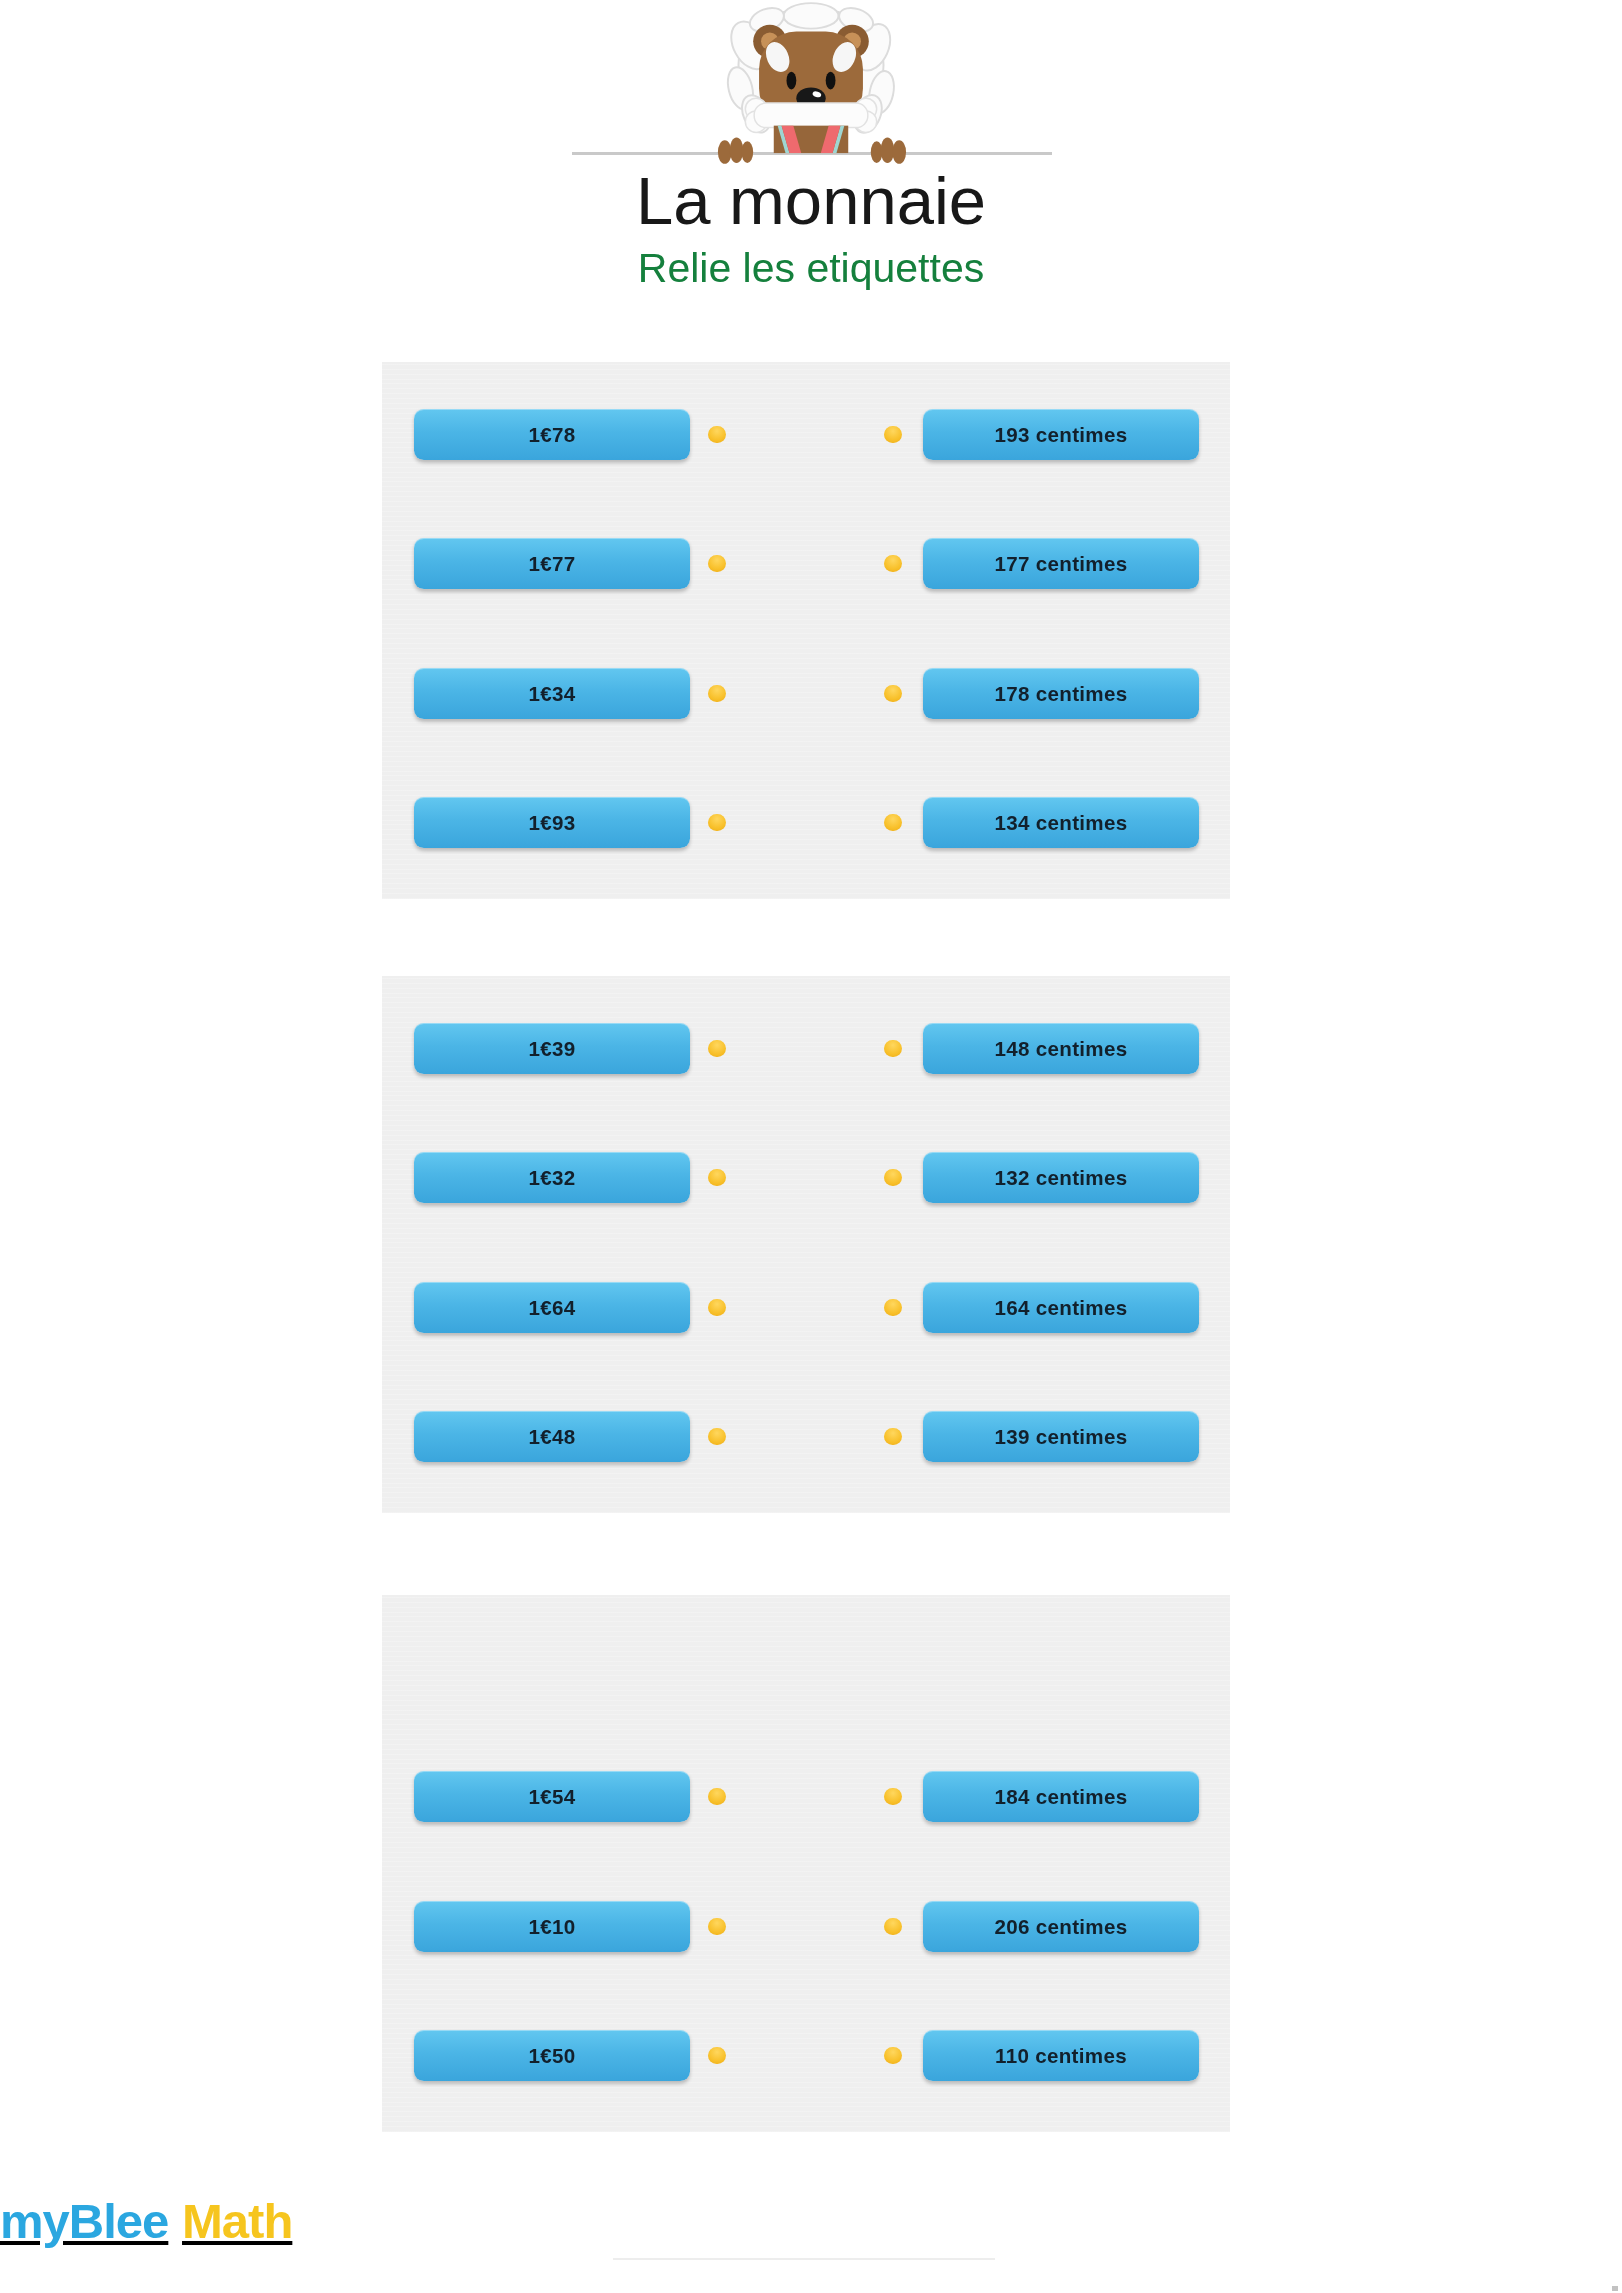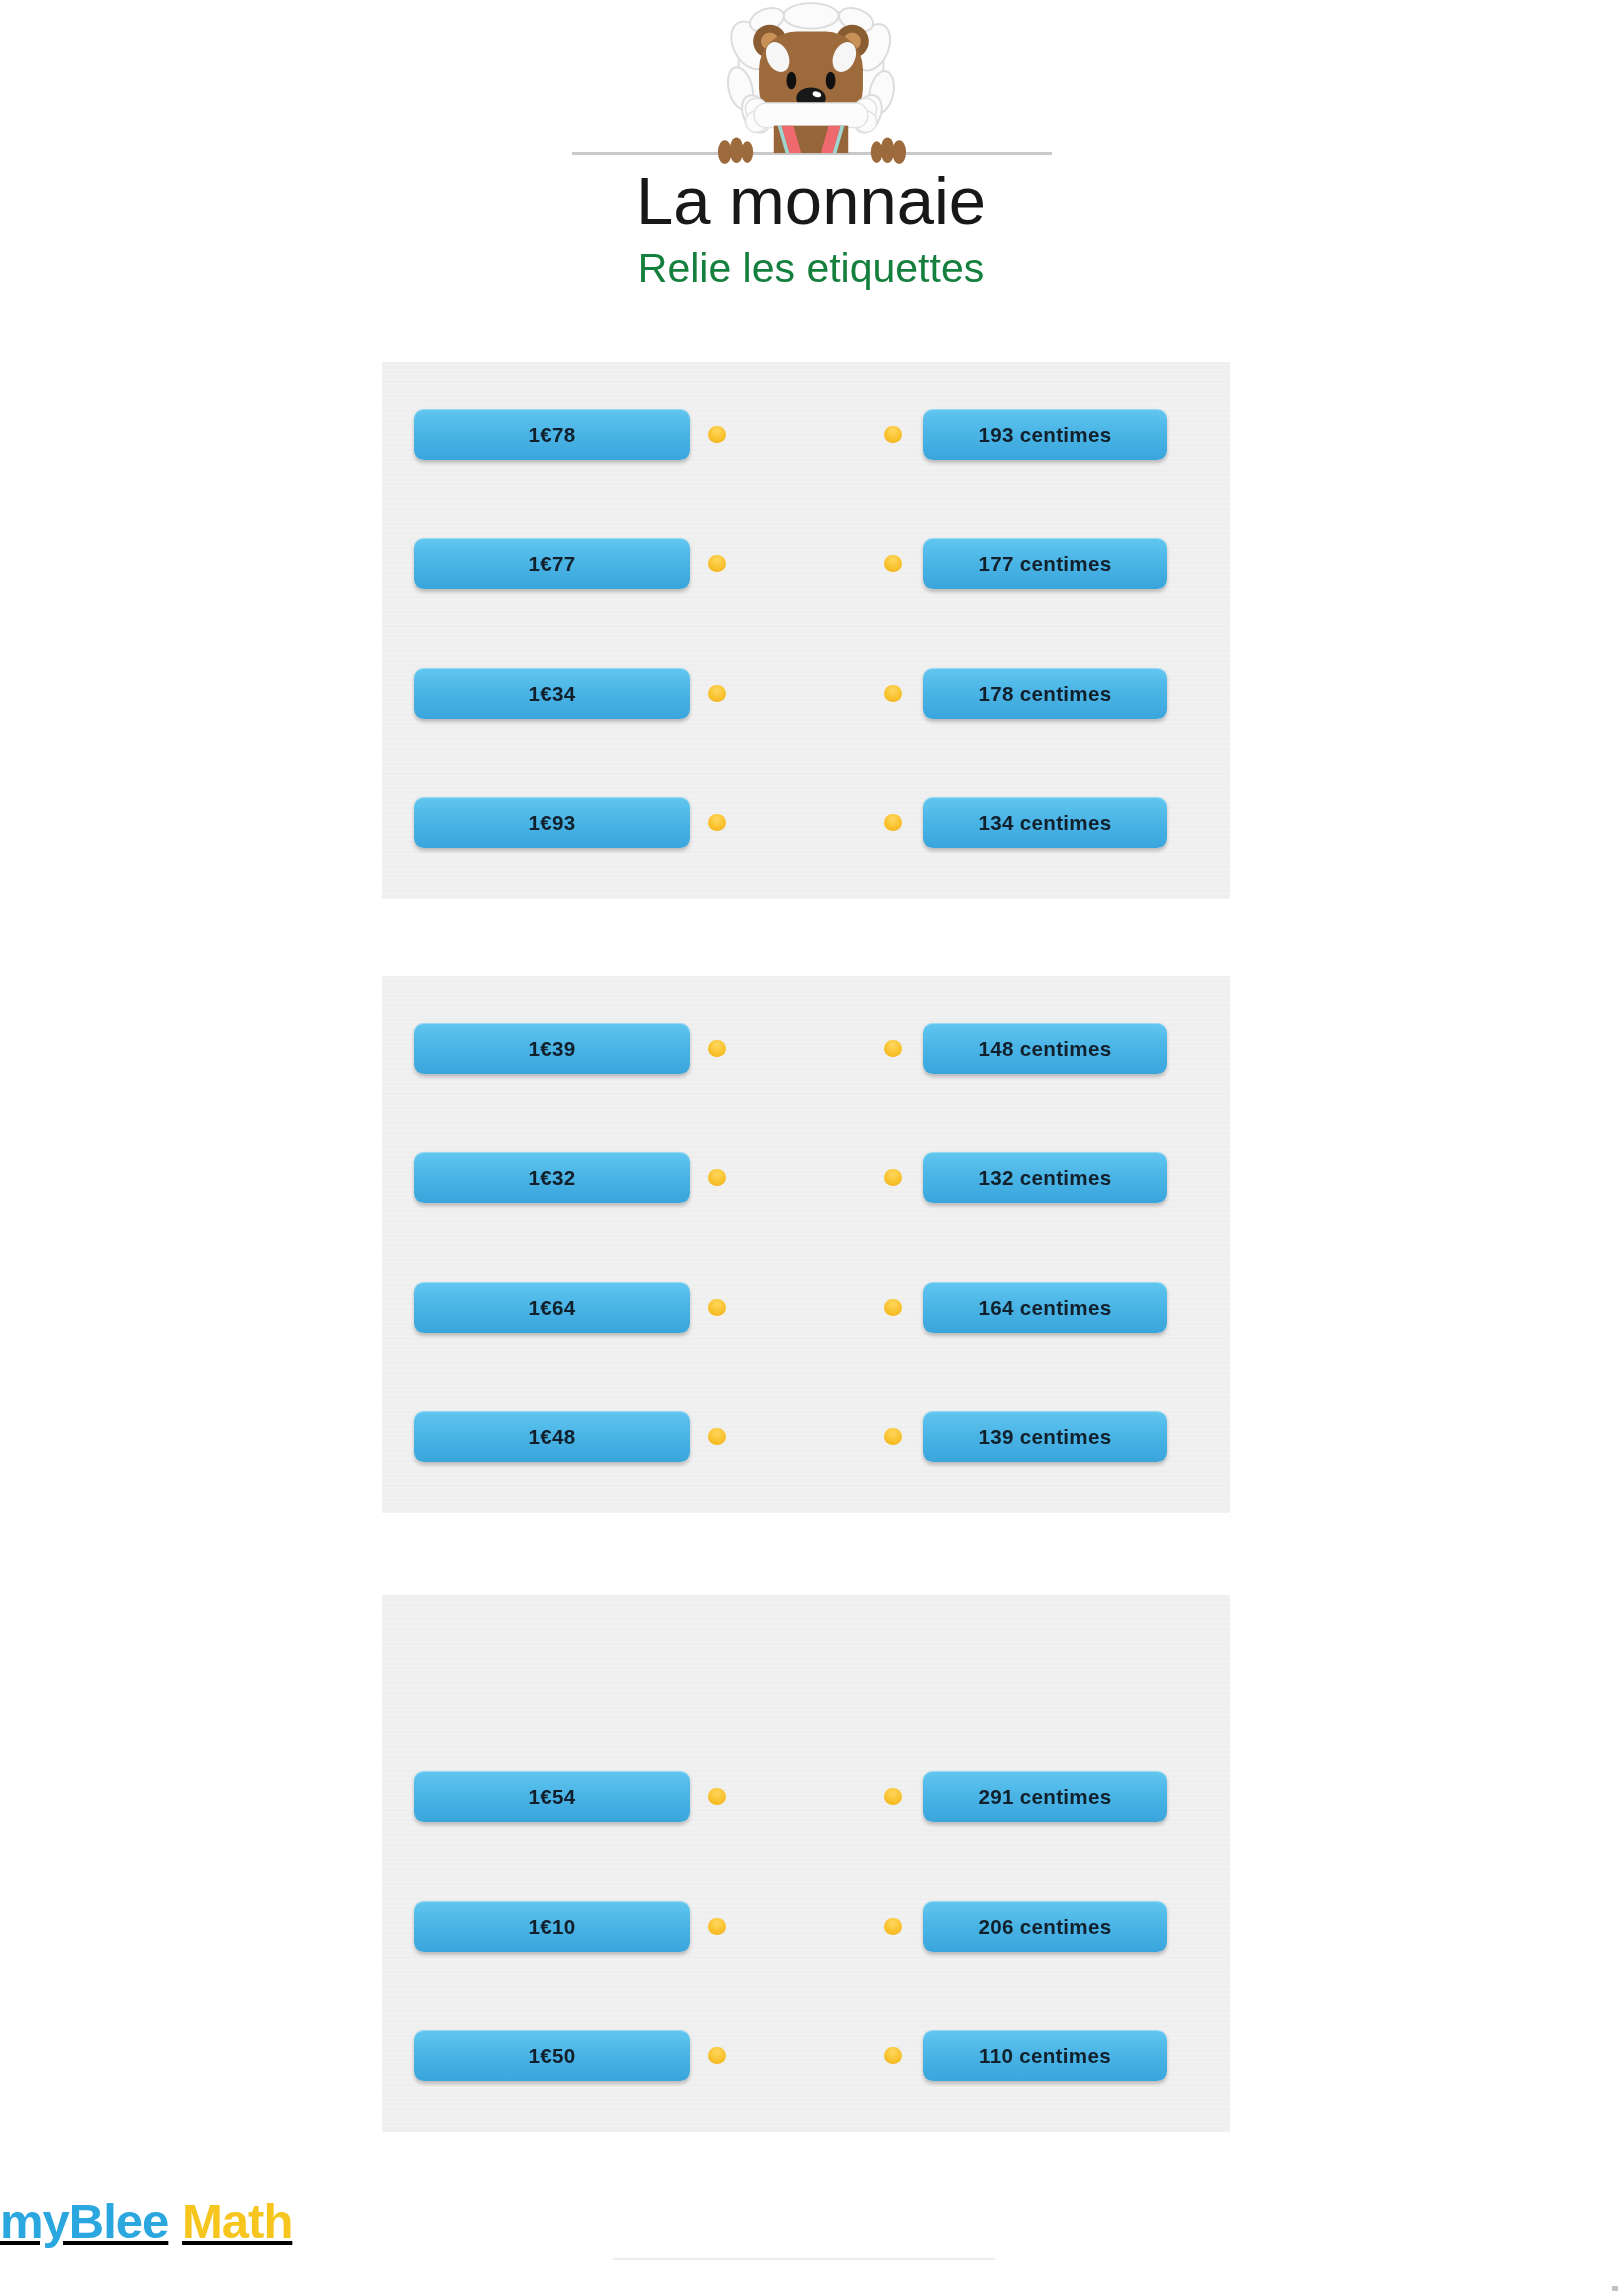--- a/index.html
+++ b/index.html
@@ -43,7 +43,7 @@
     font-size:20.6px;font-weight:bold;color:#12202c;letter-spacing:0.3px;
   }
   .tag.left{left:32px;width:276px;}
-  .tag.right{left:541px;width:244px;}
+  .tag.right{left:541px;width:276px;}
 
   .dot{
     position:absolute;top:16.7px;width:17.6px;height:17.6px;border-radius:50%;

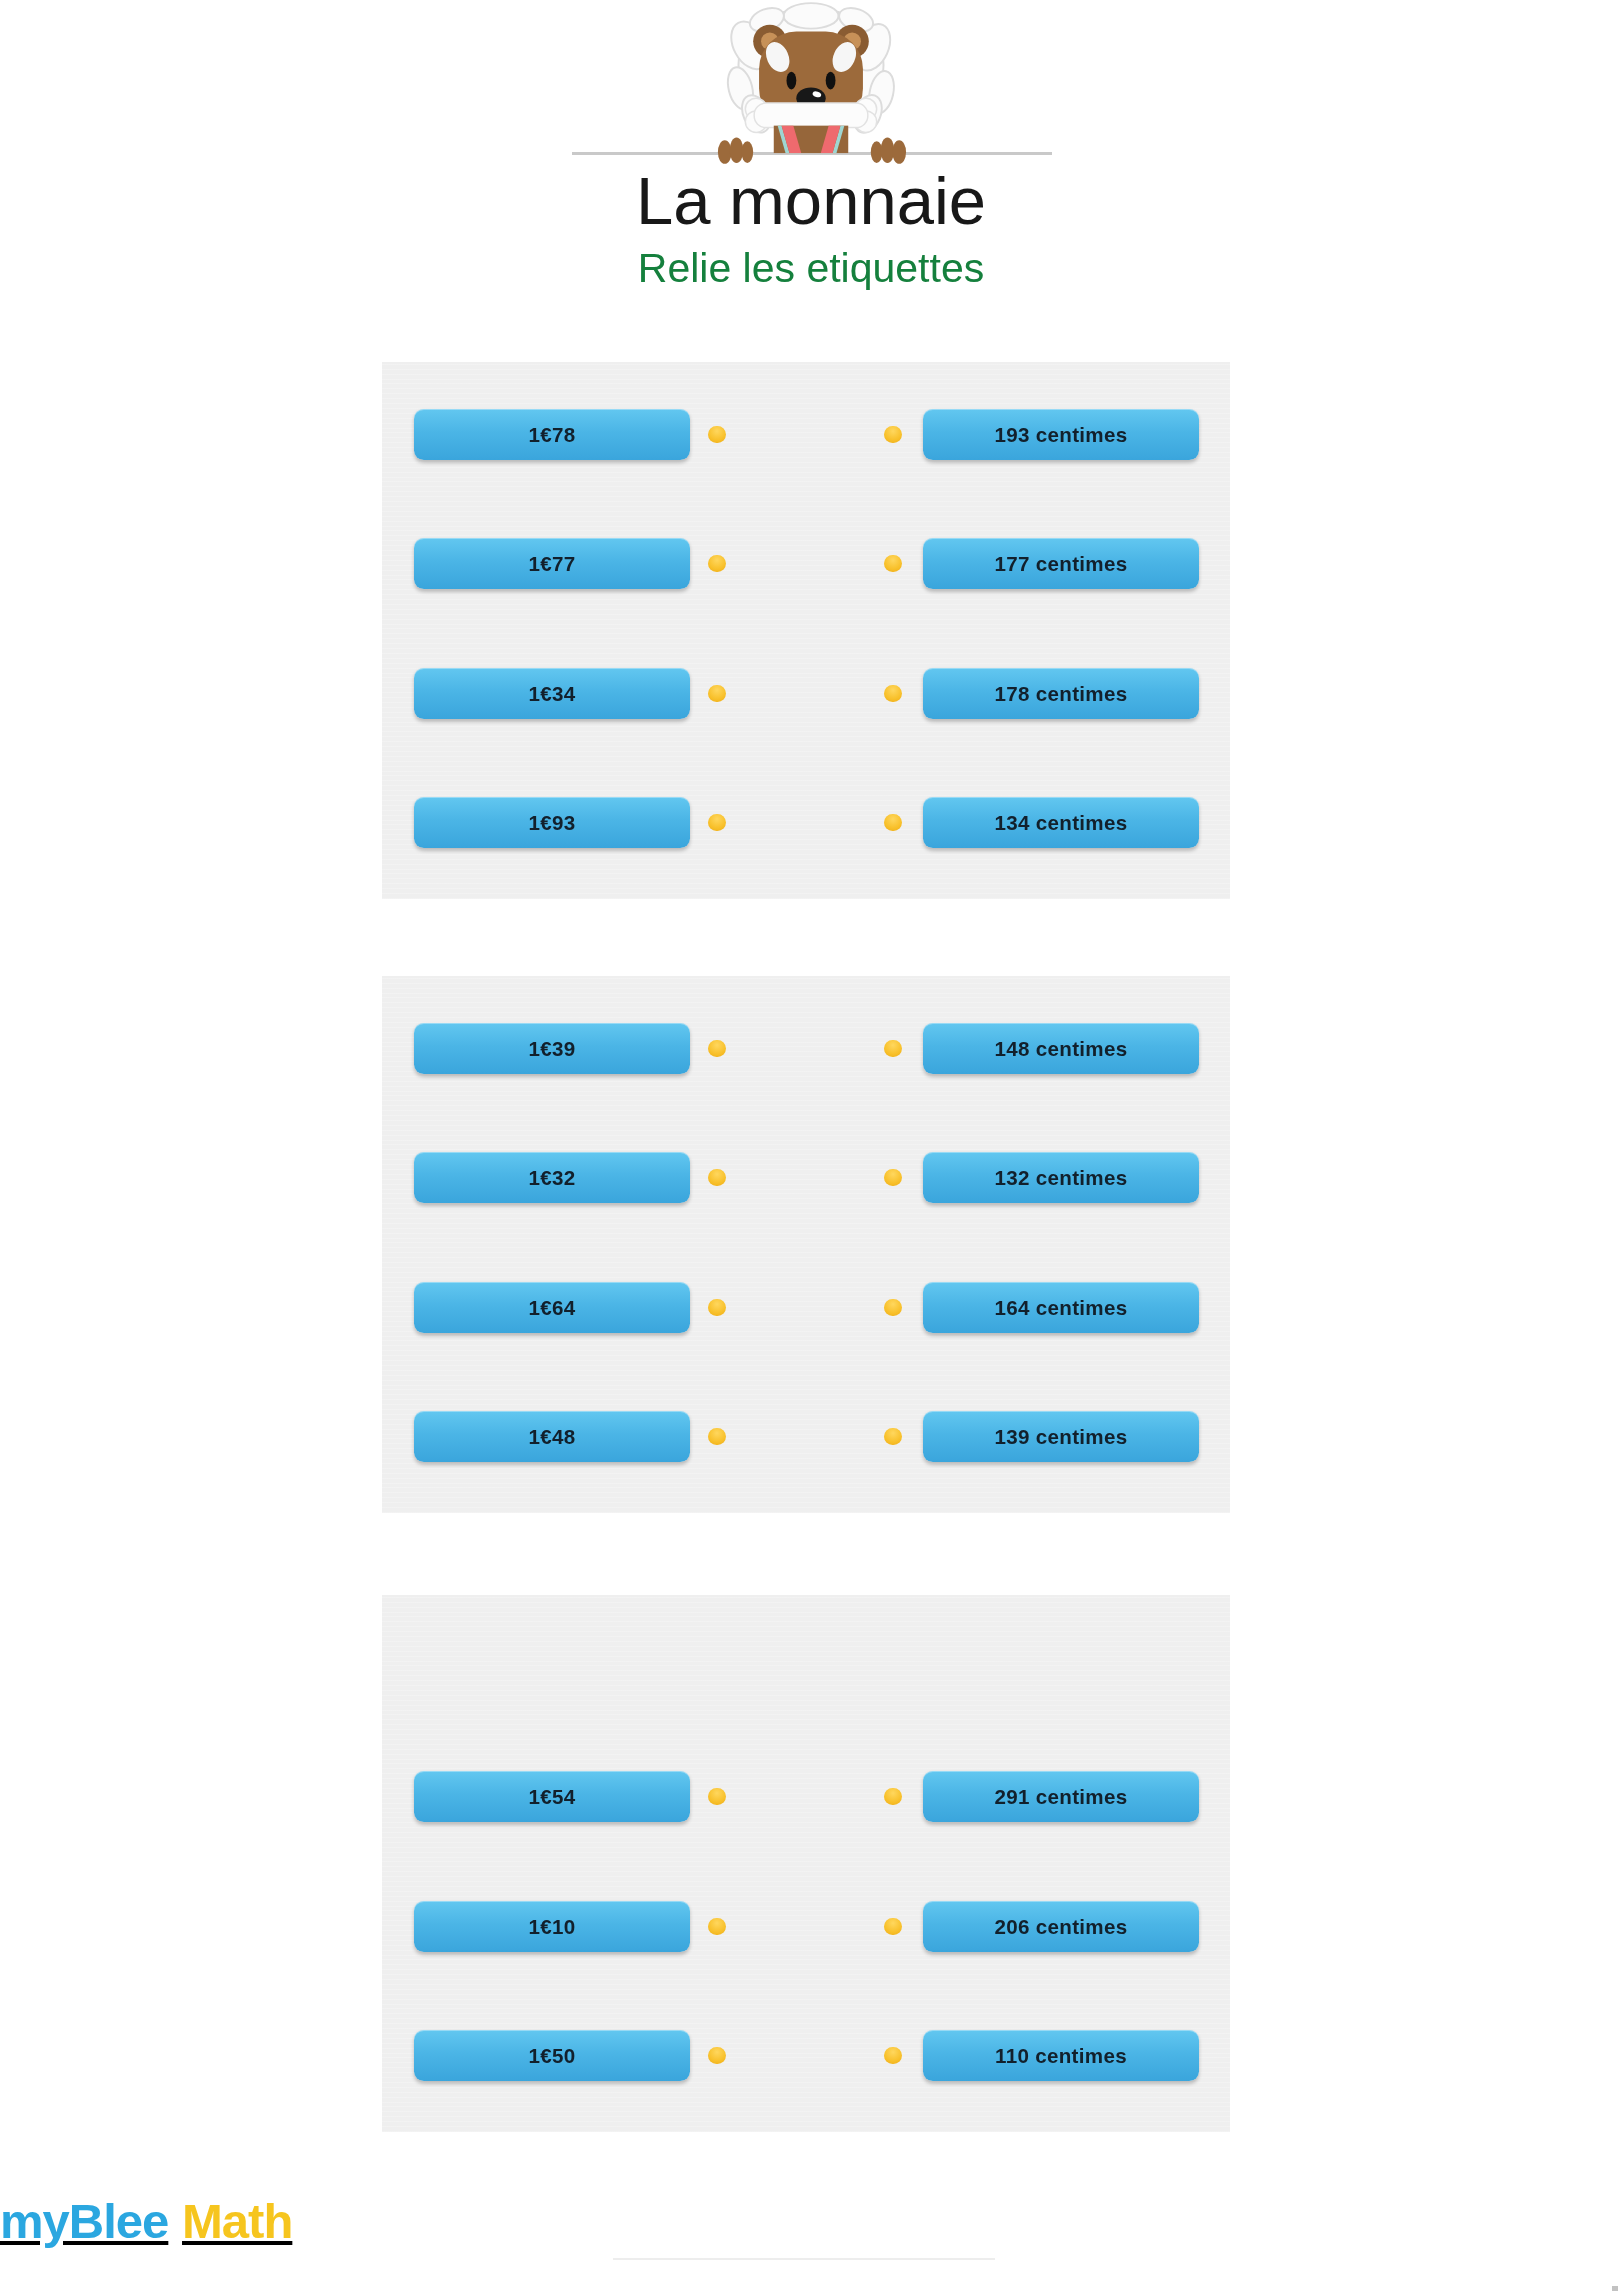--- a/index.html
+++ b/index.html
@@ -184,7 +184,7 @@
     <div class="tag left">1€54</div>
     <div class="dot left"></div>
     <div class="dot right"></div>
-    <div class="tag right">291 centimes</div>
+    <div class="tag right">184 centimes</div>
   </div>
   <div class="row r2">
     <div class="tag left">1€10</div>

